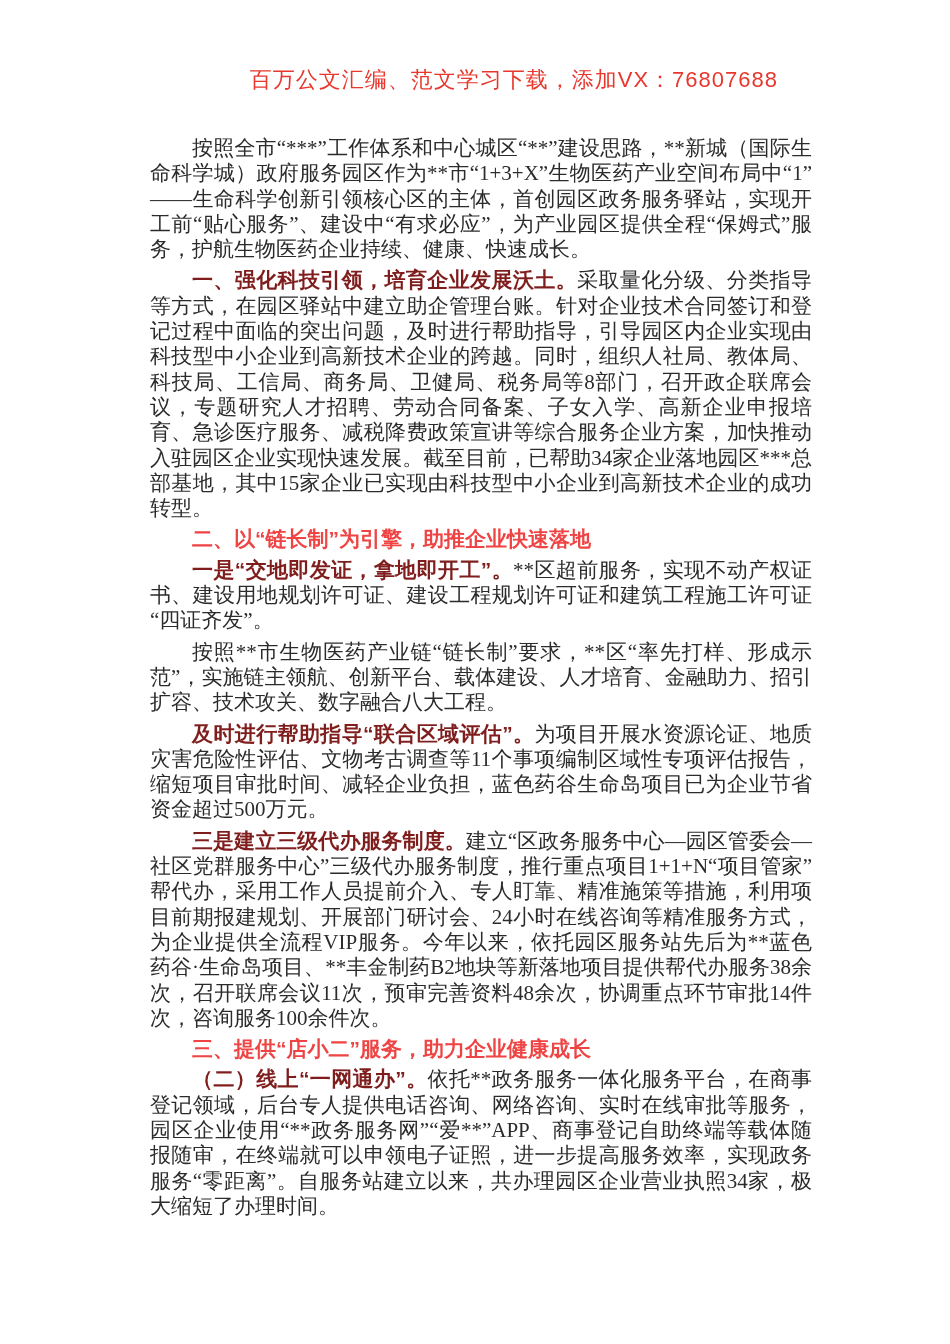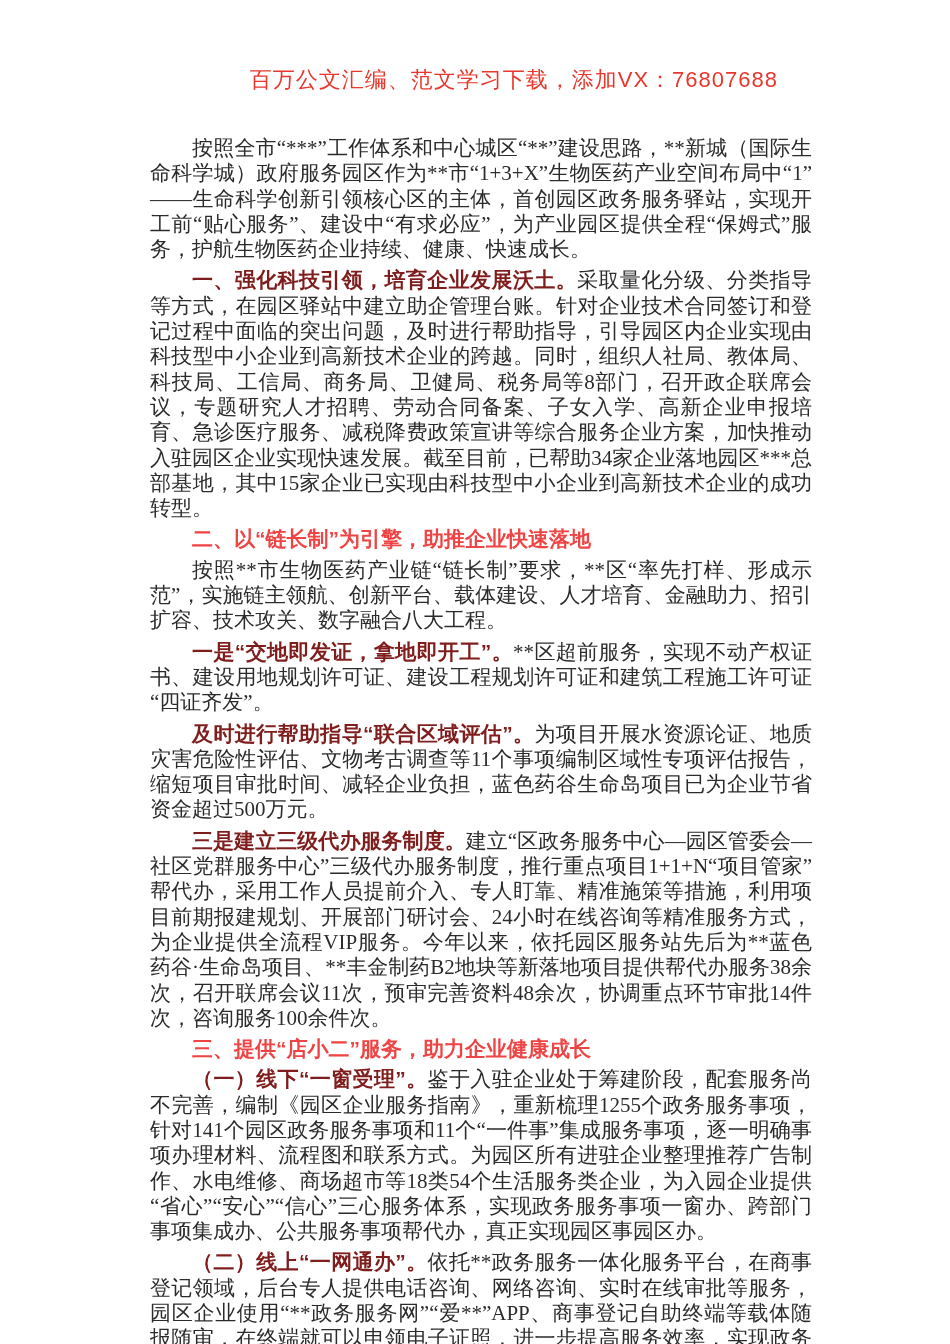--- a/index.html
+++ b/index.html
@@ -63,9 +63,9 @@
 
   <p class="heading"><span>二、以“链长制”为引擎，助推企业快速落地</span></p>
 
+  <p><span class="lead">一是“交地即发证，拿地即开工”。</span><span>**区超前服务，实现不动产权证书、建设用地规划许可证、建设工程规划许可证和建筑工程施工许可证“四证齐发”。</span></p>
+
   <p><span class="lead"></span><span>按照**市生物医药产业链“链长制”要求，**区“率先打样、形成示范”，实施链主领航、创新平台、载体建设、人才培育、金融助力、招引扩容、技术攻关、数字融合八大工程。</span></p>
-
-  <p><span class="lead">一是“交地即发证，拿地即开工”。</span><span>**区超前服务，实现不动产权证书、建设用地规划许可证、建设工程规划许可证和建筑工程施工许可证“四证齐发”。</span></p>
 
   <p><span class="lead">及时进行帮助指导“联合区域评估”。</span><span>为项目开展水资源论证、地质灾害危险性评估、文物考古调查等11个事项编制区域性专项评估报告，缩短项目审批时间、减轻企业负担，蓝色药谷生命岛项目已为企业节省资金超过500万元。</span></p>
 

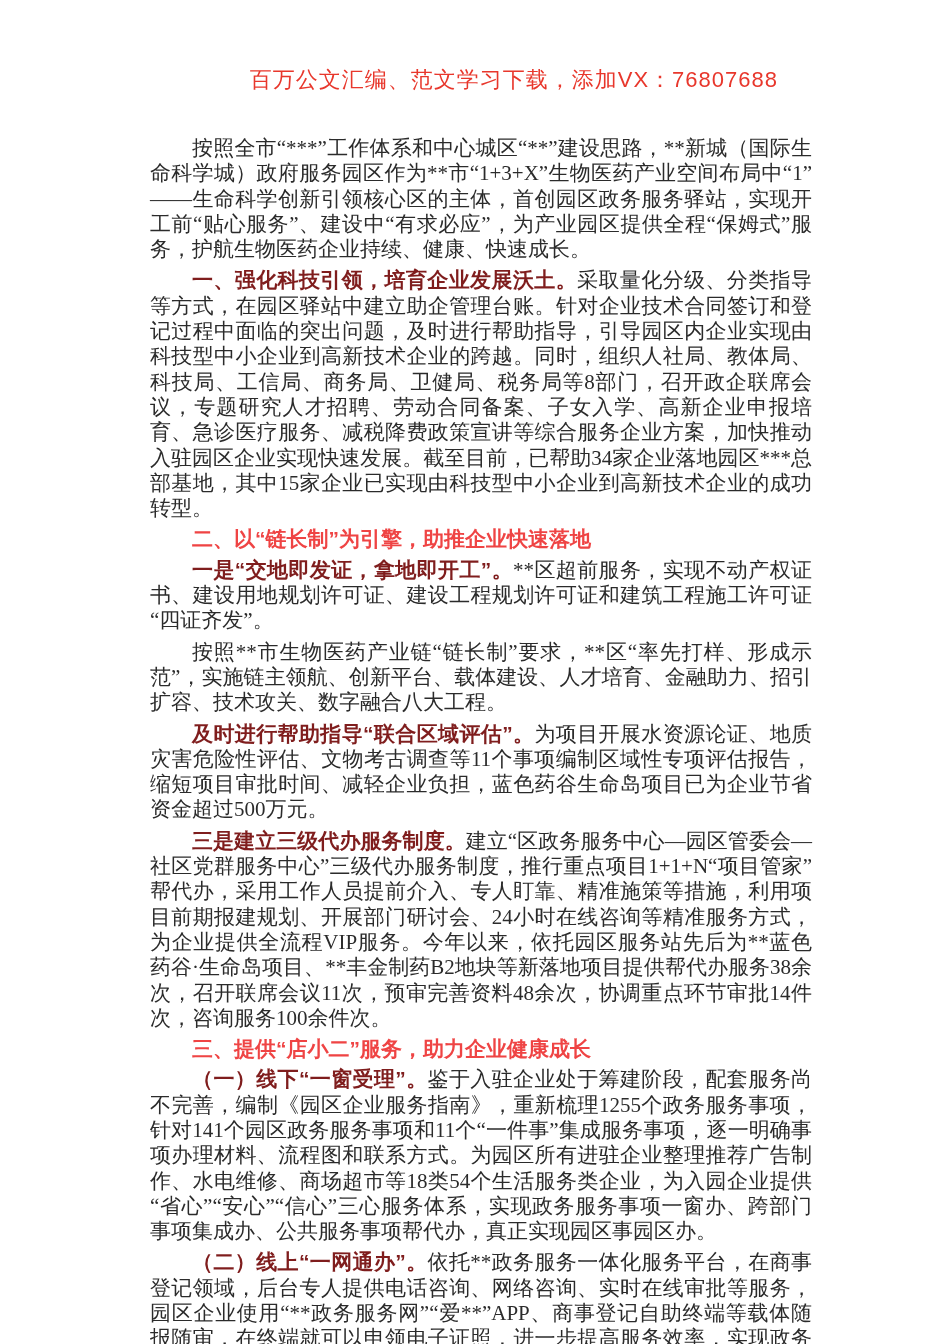--- a/index.html
+++ b/index.html
@@ -73,7 +73,6 @@
 
   <p class="heading"><span>三、提供“店小二”服务，助力企业健康成长</span></p>
 
-  <p><span class="lead">（一）线下“一窗受理”。</span><span>鉴于入驻企业处于筹建阶段，配套服务尚不完善，编制《园区企业服务指南》，重新梳理1255个政务服务事项，针对141个园区政务服务事项和11个“一件事”集成服务事项，逐一明确事项办理材料、流程图和联系方式。为园区所有进驻企业整理推荐广告制作、水电维修、商场超市等18类54个生活服务类企业，为入园企业提供“省心”“安心”“信心”三心服务体系，实现政务服务事项一窗办、跨部门事项集成办、公共服务事项帮代办，真正实现园区事园区办。</span></p>
 
   <p><span class="lead">（二）线上“一网通办”。</span><span>依托**政务服务一体化服务平台，在商事登记领域，后台专人提供电话咨询、网络咨询、实时在线审批等服务，园区企业使用“**政务服务网”“爱**”APP、商事登记自助终端等载体随报随审，在终端就可以申领电子证照，进一步提高服务效率，实现政务服务“零距离”。自服务站建立以来，共办理园区企业营业执照34家，极大缩短了办理时间。</span></p>
 

